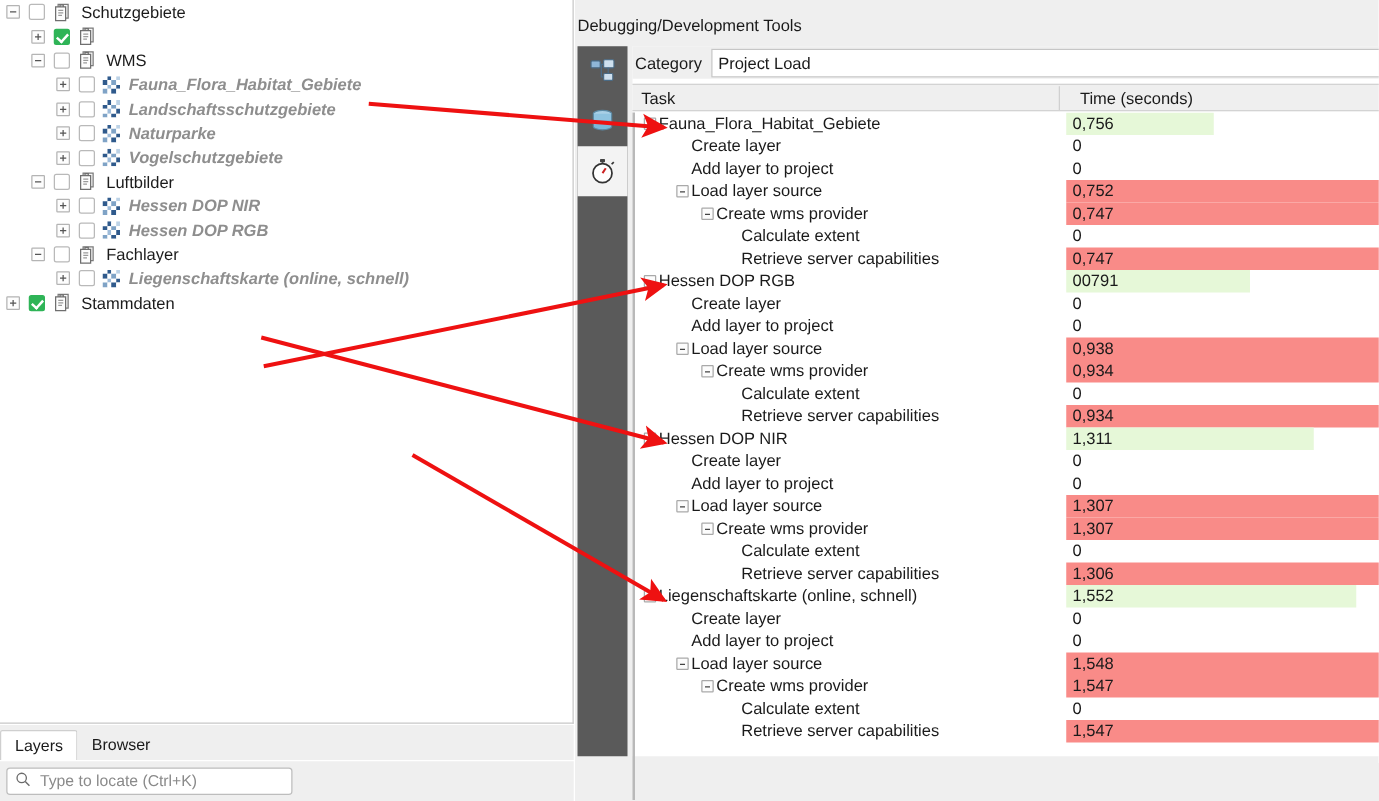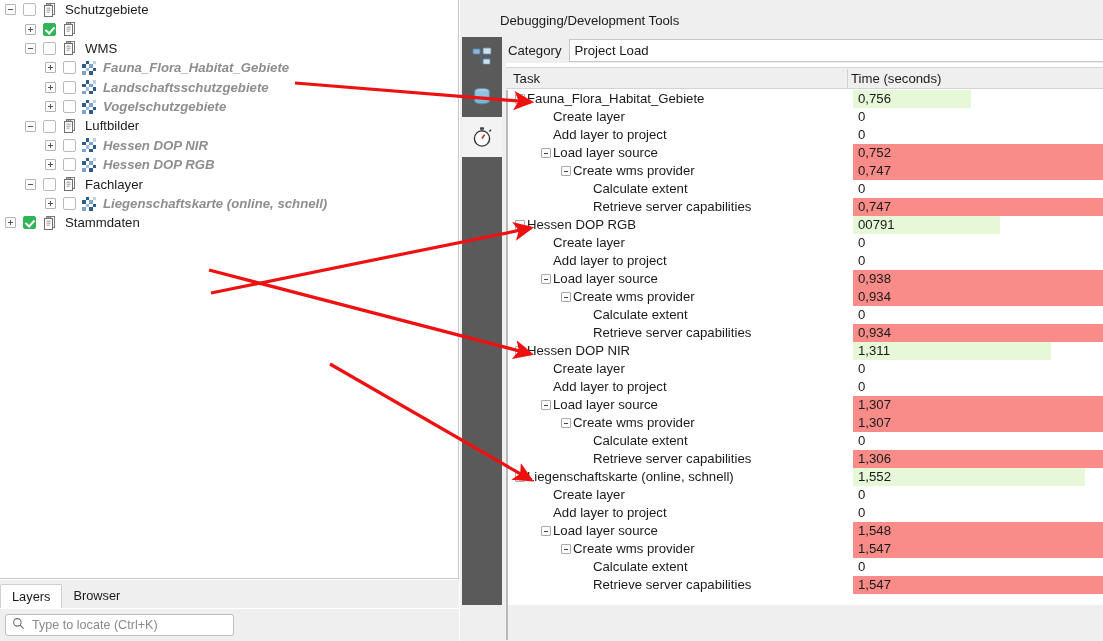--- a/index.html
+++ b/index.html
@@ -108,7 +108,7 @@
     background: #efefef;
   }
   #dev-title {
-    position: absolute; left: 2px; top: 13px; font-size: 13.2px; color: #1a1a1a; margin-left: 38px;
+    position: absolute; left: 2px; top: 13px; font-size: 13.2px; color: #1a1a1a;
   }
   #dev-strip {
     position: absolute; left: 2px; top: 37px; width: 40px; height: 568px;

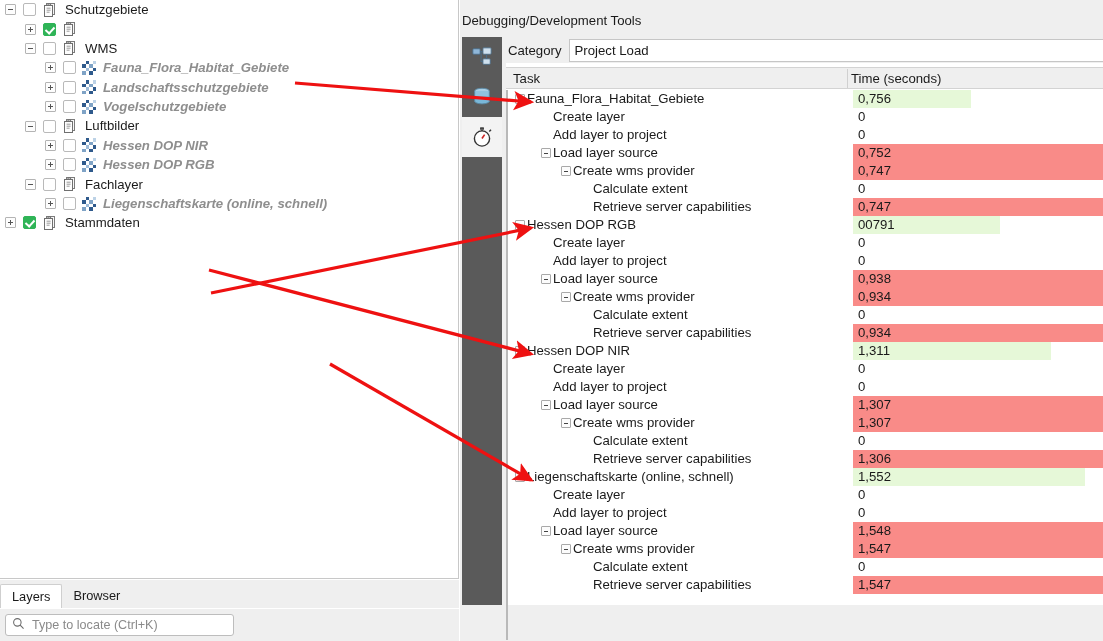--- a/index.html
+++ b/index.html
@@ -143,7 +143,7 @@
   .th { position: absolute; top: 0; height: 21px; line-height: 21px;
         font-size: 13.2px; color: #1a1a1a; }
   #th-task { left: 7px; }
-  #th-time { left: 345px; }
+  #th-time { left: 358px; }
   #th-sep { position: absolute; left: 341px; top: 1px; width: 1px;
             height: 19px; background: #d0d0d0; }
 

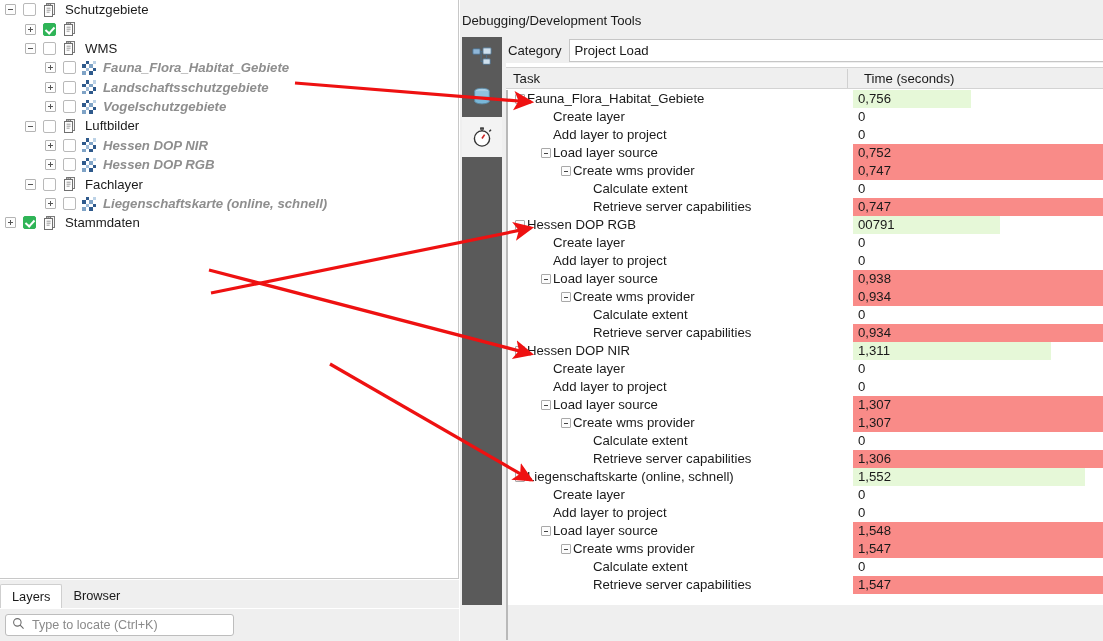--- a/index.html
+++ b/index.html
@@ -296,6 +296,29 @@
             <i style="background:#2f5a8c"></i>
             <i style="background:#ffffff"></i>
           </span>
+          <span class="lname layer">Naturparke</span>
+        </div>
+        <div class="ltrow ind2">
+          <span class="expander plus"></span>
+          <span class="cb"></span>
+          <span class="licon">
+            <i style="background:#ffffff"></i>
+            <i style="background:#2f5a8c"></i>
+            <i style="background:#ffffff"></i>
+            <i style="background:#bcd2e6"></i>
+            <i style="background:#2f5a8c"></i>
+            <i style="background:#ffffff"></i>
+            <i style="background:#7fa3c6"></i>
+            <i style="background:#ffffff"></i>
+            <i style="background:#ffffff"></i>
+            <i style="background:#9fbcd9"></i>
+            <i style="background:#ffffff"></i>
+            <i style="background:#2f5a8c"></i>
+            <i style="background:#7fa3c6"></i>
+            <i style="background:#ffffff"></i>
+            <i style="background:#2f5a8c"></i>
+            <i style="background:#ffffff"></i>
+          </span>
           <span class="lname layer">Vogelschutzgebiete</span>
         </div>
         <div class="ltrow ind1">

